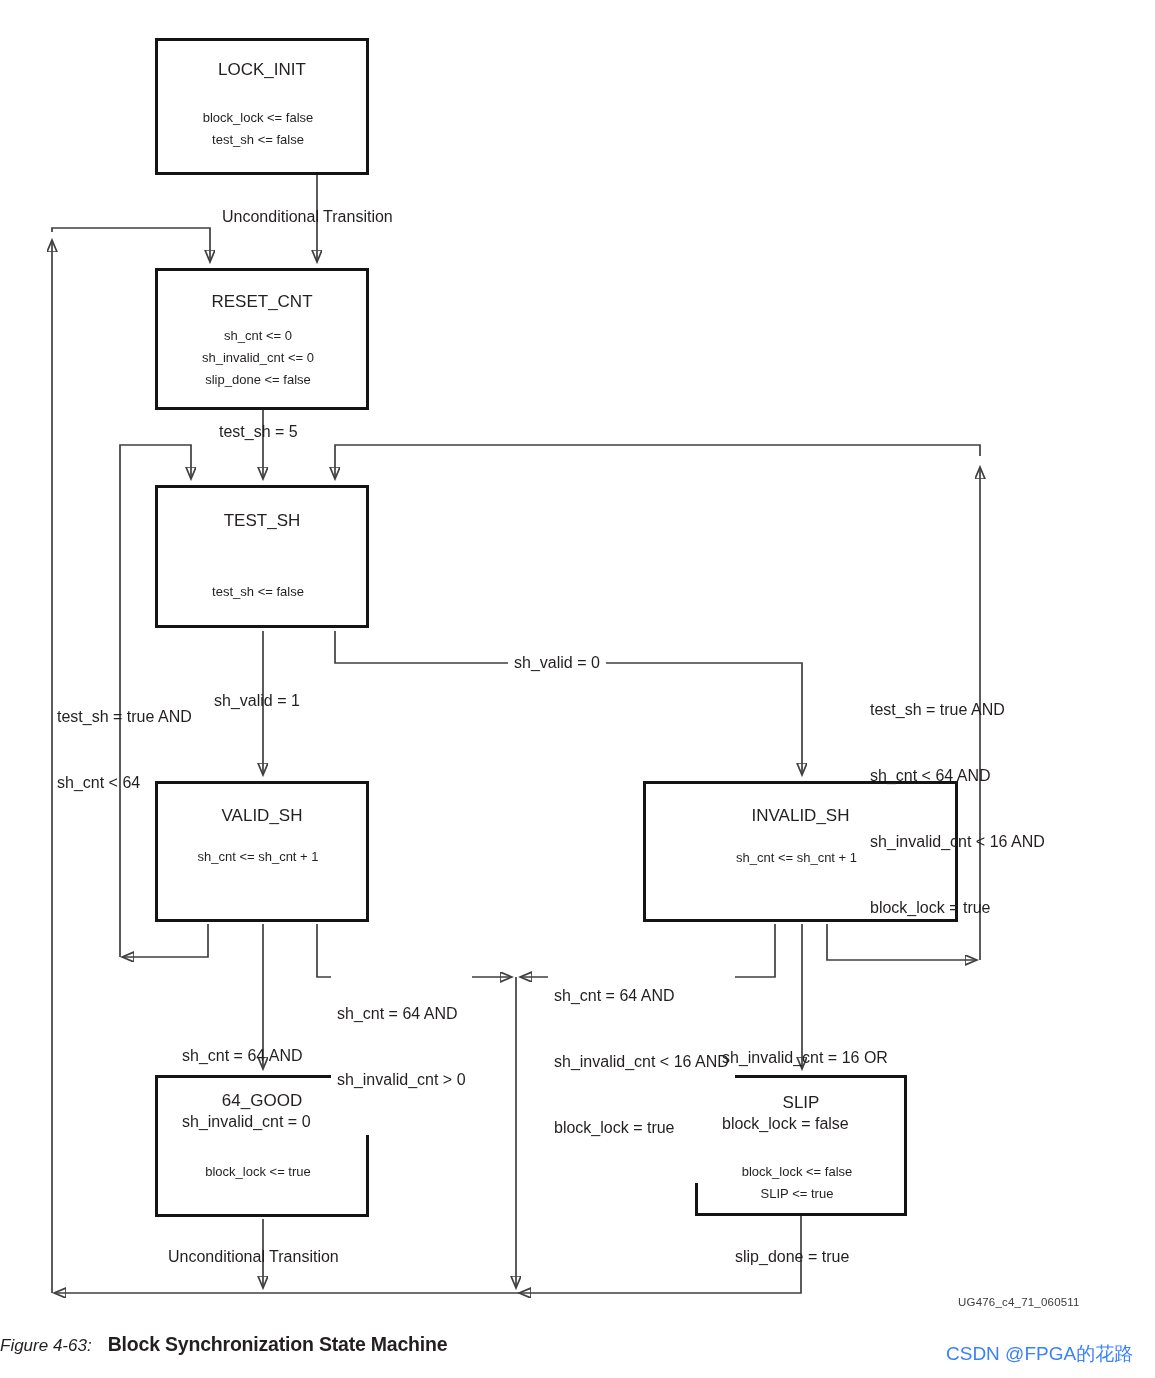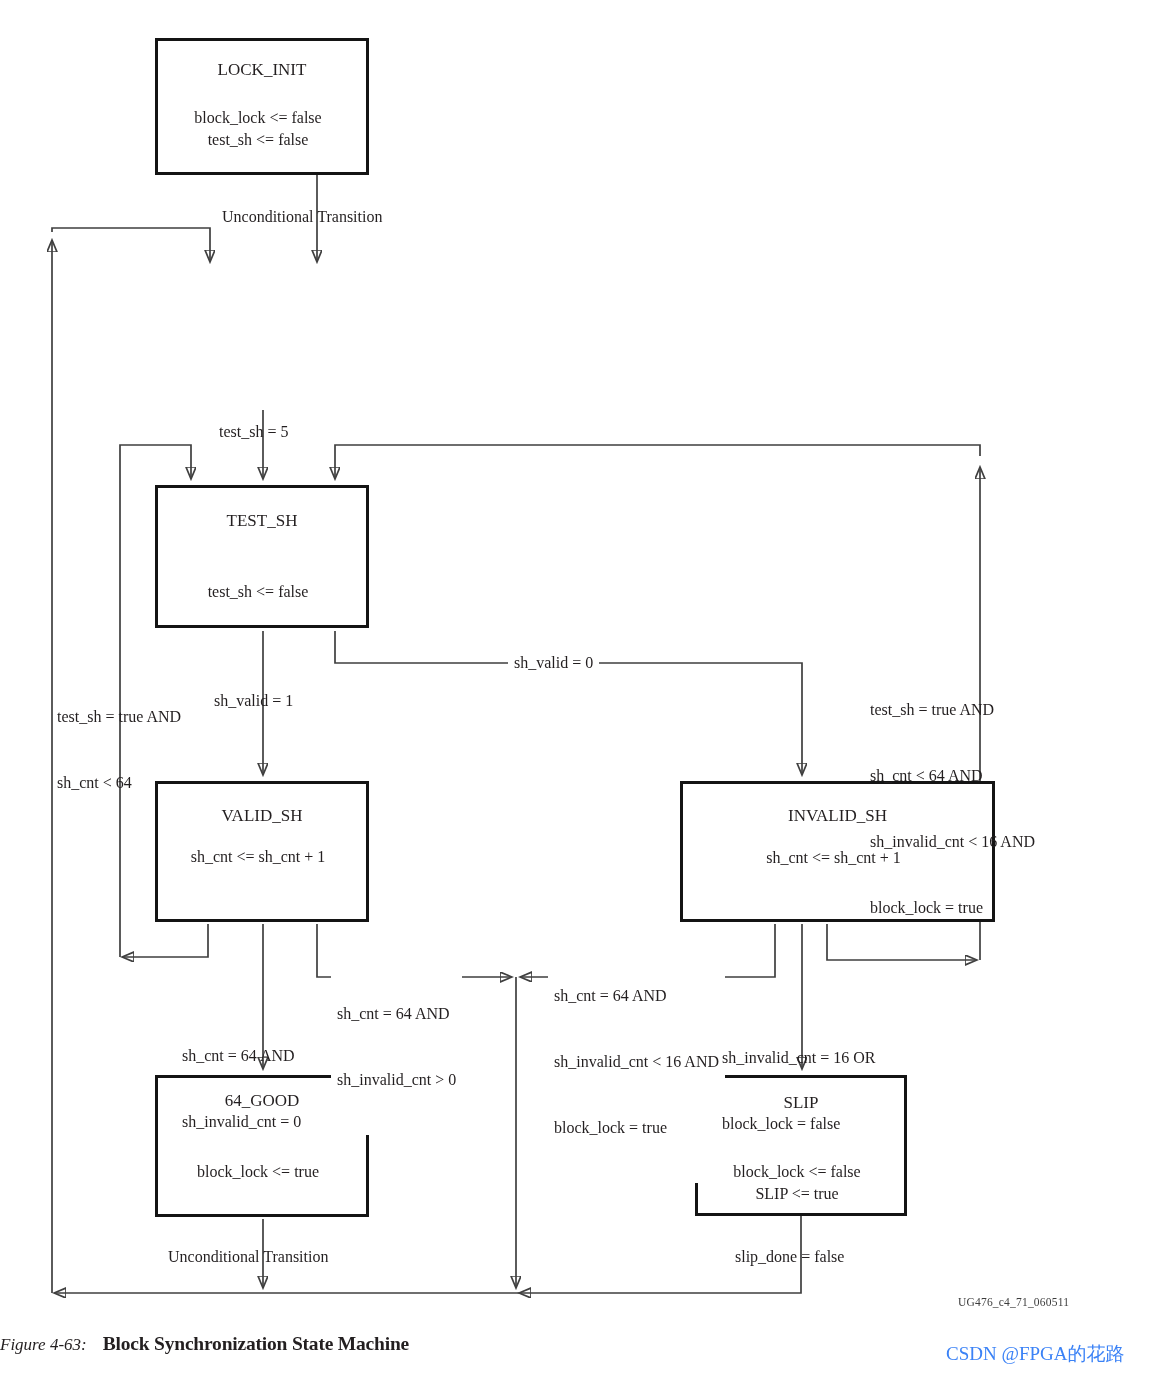--- a/index.html
+++ b/index.html
@@ -5,7 +5,7 @@
   html,body{margin:0;padding:0;background:#fff;}
   .canvas{
     position:relative;width:1155px;height:1378px;background:#ffffff;
-    font-family:Liberation Serif, serif;color:#231f20;
+    font-family:Liberation Sans, sans-serif;color:#231f20;
     overflow:hidden;
   }
   svg.wires{position:absolute;left:0;top:0;width:1155px;height:1378px;}

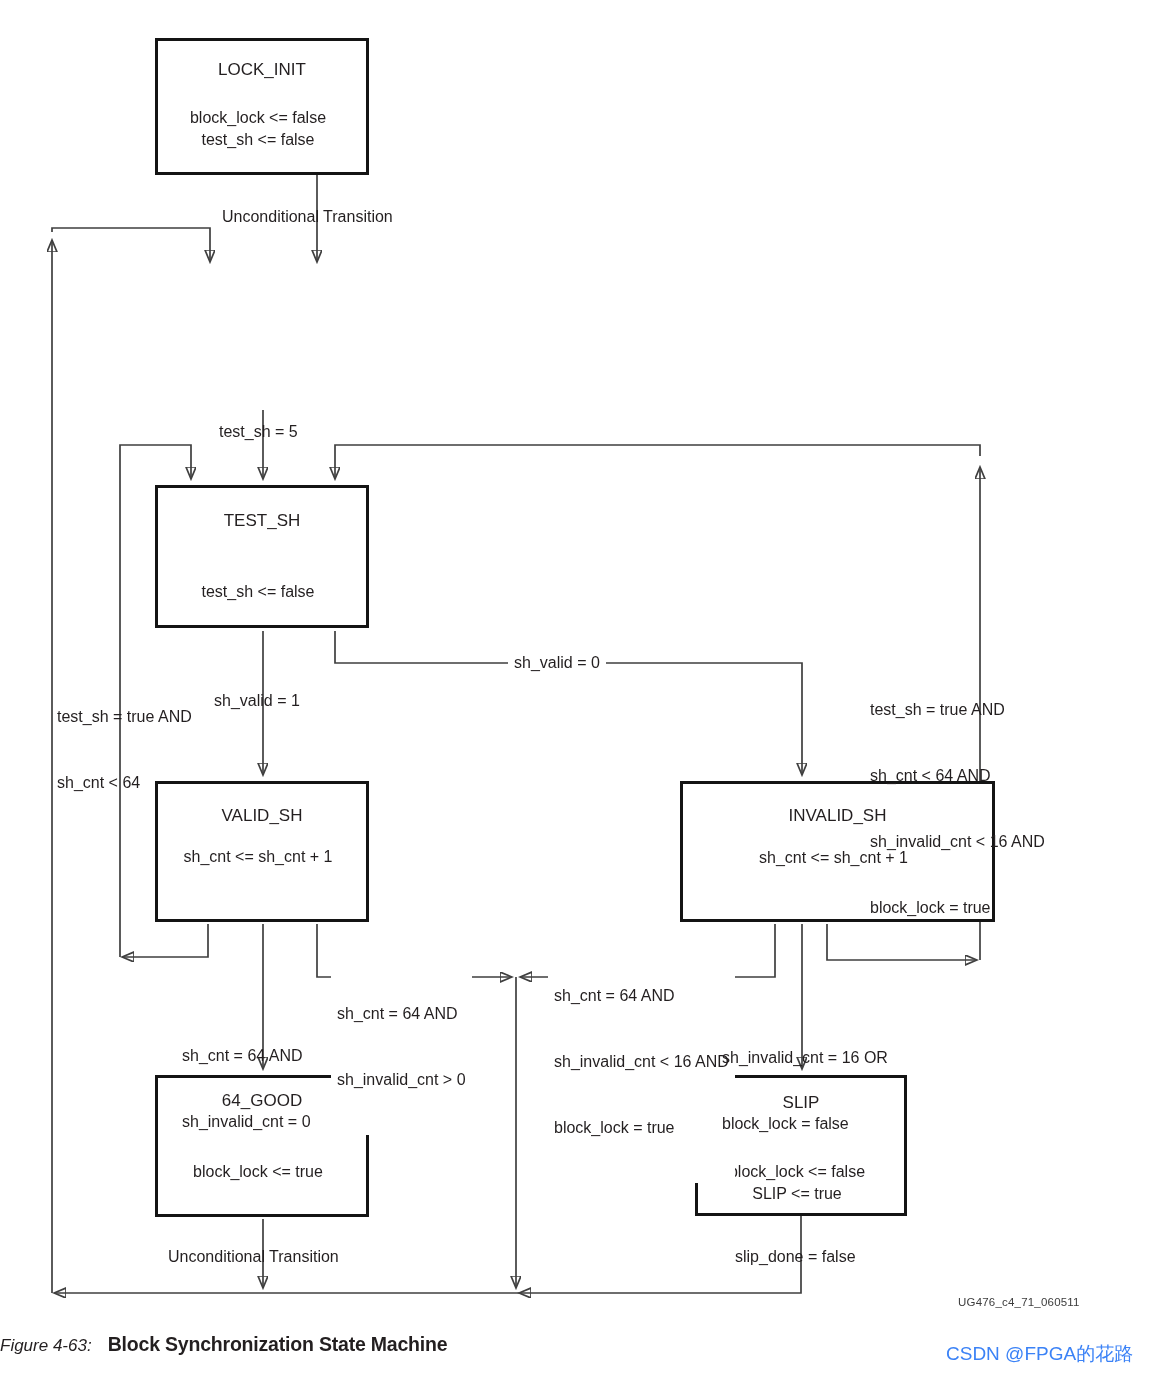--- a/index.html
+++ b/index.html
@@ -15,7 +15,7 @@
     box-sizing:border-box;text-align:center;
   }
   .state-title{position:absolute;left:0;right:0;font-size:17px;line-height:18px;}
-  .state-body{position:absolute;left:0;right:8px;font-size:16px;line-height:22px;}
+  .state-body{position:absolute;left:0;right:8px;font-size:13px;line-height:22px;}
   .lbl{position:absolute;font-size:16px;line-height:22px;white-space:pre;}
   .lbl.masked{background:#ffffff;padding:0 6px;}
   .figure-id{position:absolute;font-size:11.5px;color:#3c3c3c;letter-spacing:0.2px;}

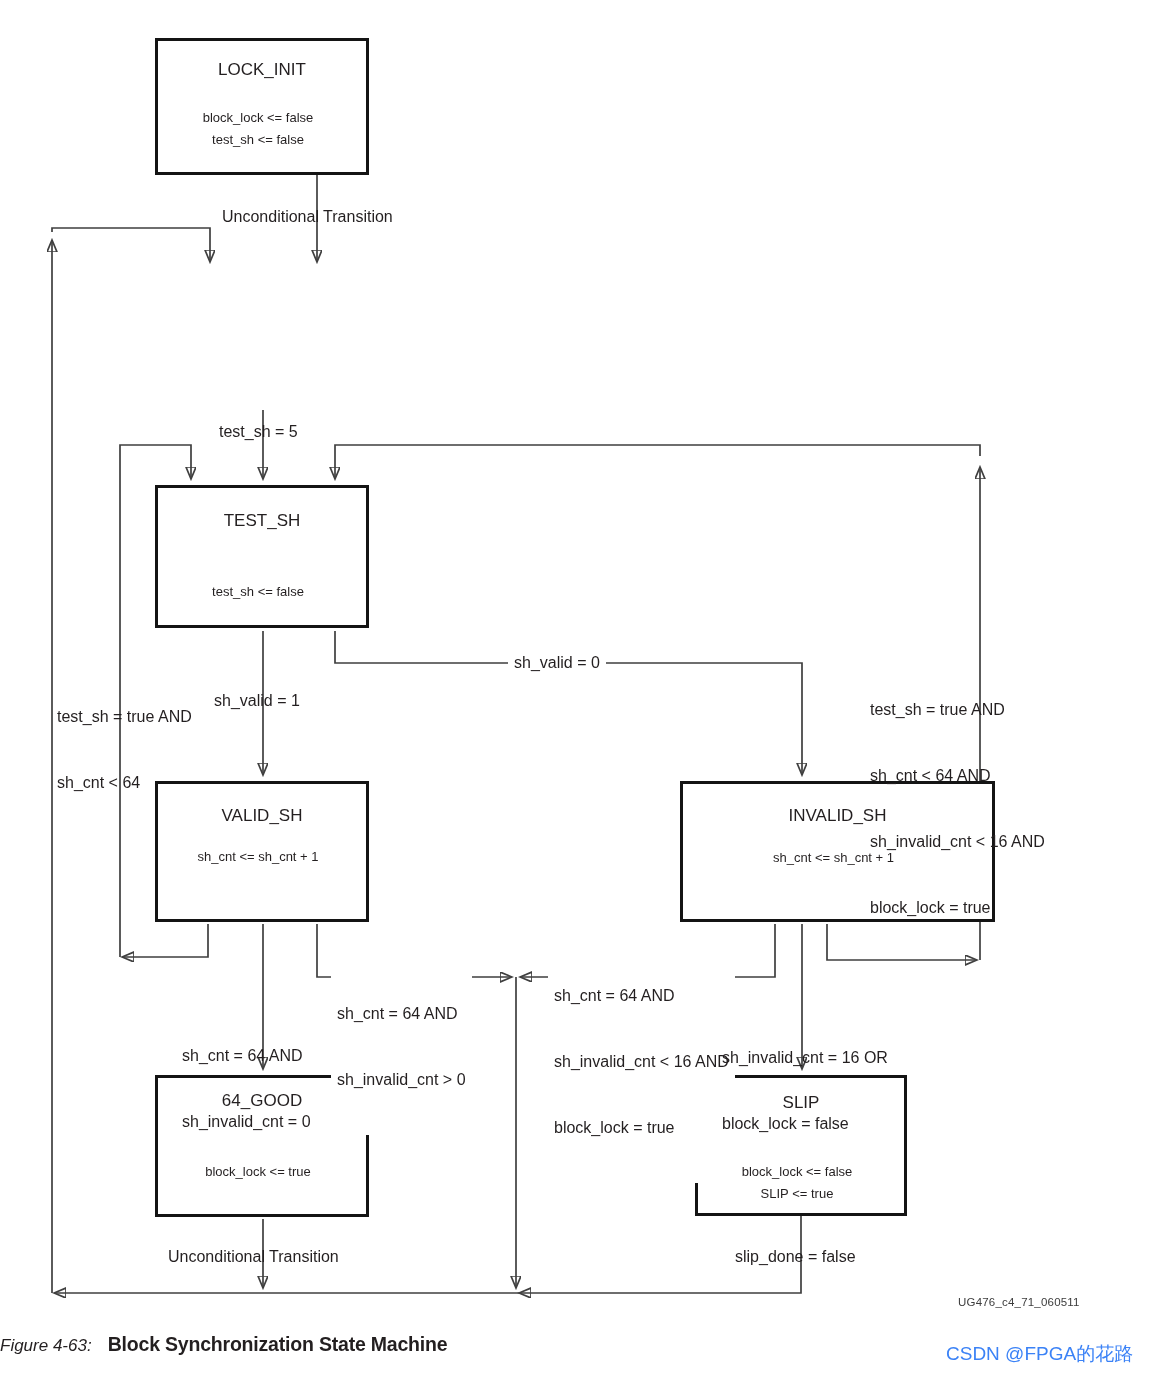--- a/index.html
+++ b/index.html
@@ -78,6 +78,14 @@
     </div>
   </div>
 
+  <div class="state-box" style="left:155px;top:268px;width:214px;height:142px;">
+    <div class="state-title" style="top:22px;">RESET_CNT</div>
+    <div class="state-body" style="top:54px;">
+      <div>sh_cnt &lt;= 0</div>
+      <div>sh_invalid_cnt &lt;= 0</div>
+      <div>slip_done &lt;= false</div>
+    </div>
+  </div>
 
   <div class="state-box" style="left:155px;top:485px;width:214px;height:143px;">
     <div class="state-title" style="top:24px;">TEST_SH</div>

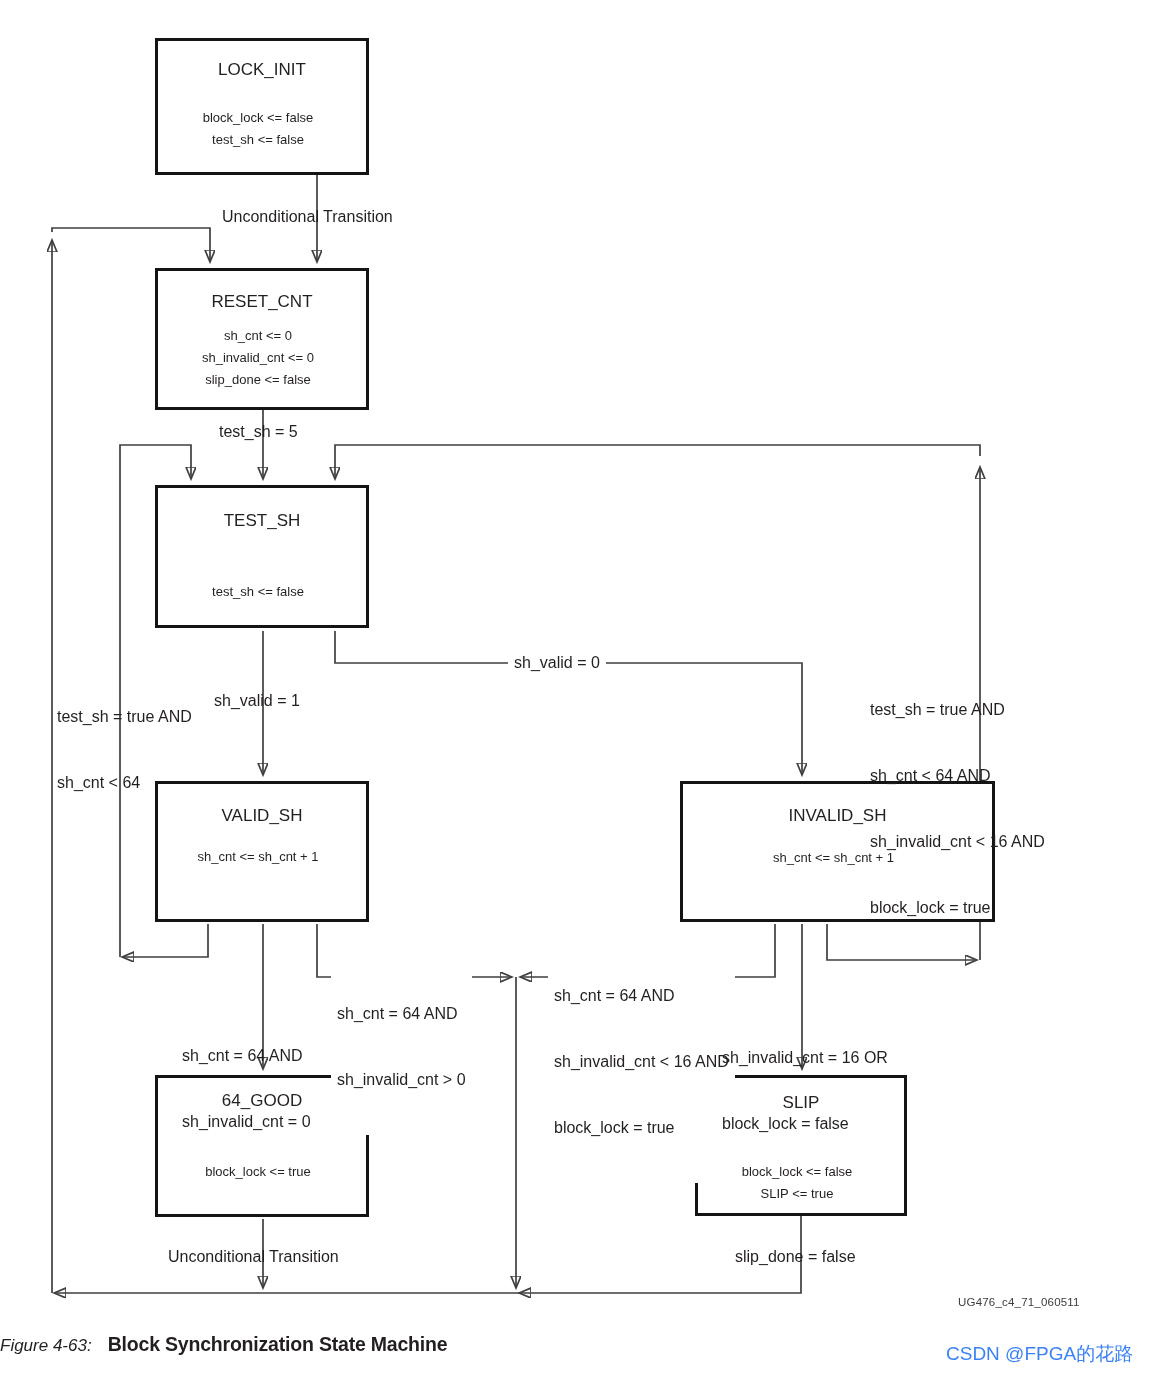--- a/index.html
+++ b/index.html
@@ -101,7 +101,7 @@
     </div>
   </div>
 
-  <div class="state-box" style="left:643px;top:781px;width:315px;height:141px;margin-left:37px;">
+  <div class="state-box" style="left:643px;top:781px;width:315px;height:141px;">
     <div class="state-title" style="top:23px;">INVALID_SH</div>
     <div class="state-body" style="top:63px;">
       <div>sh_cnt &lt;= sh_cnt + 1</div>

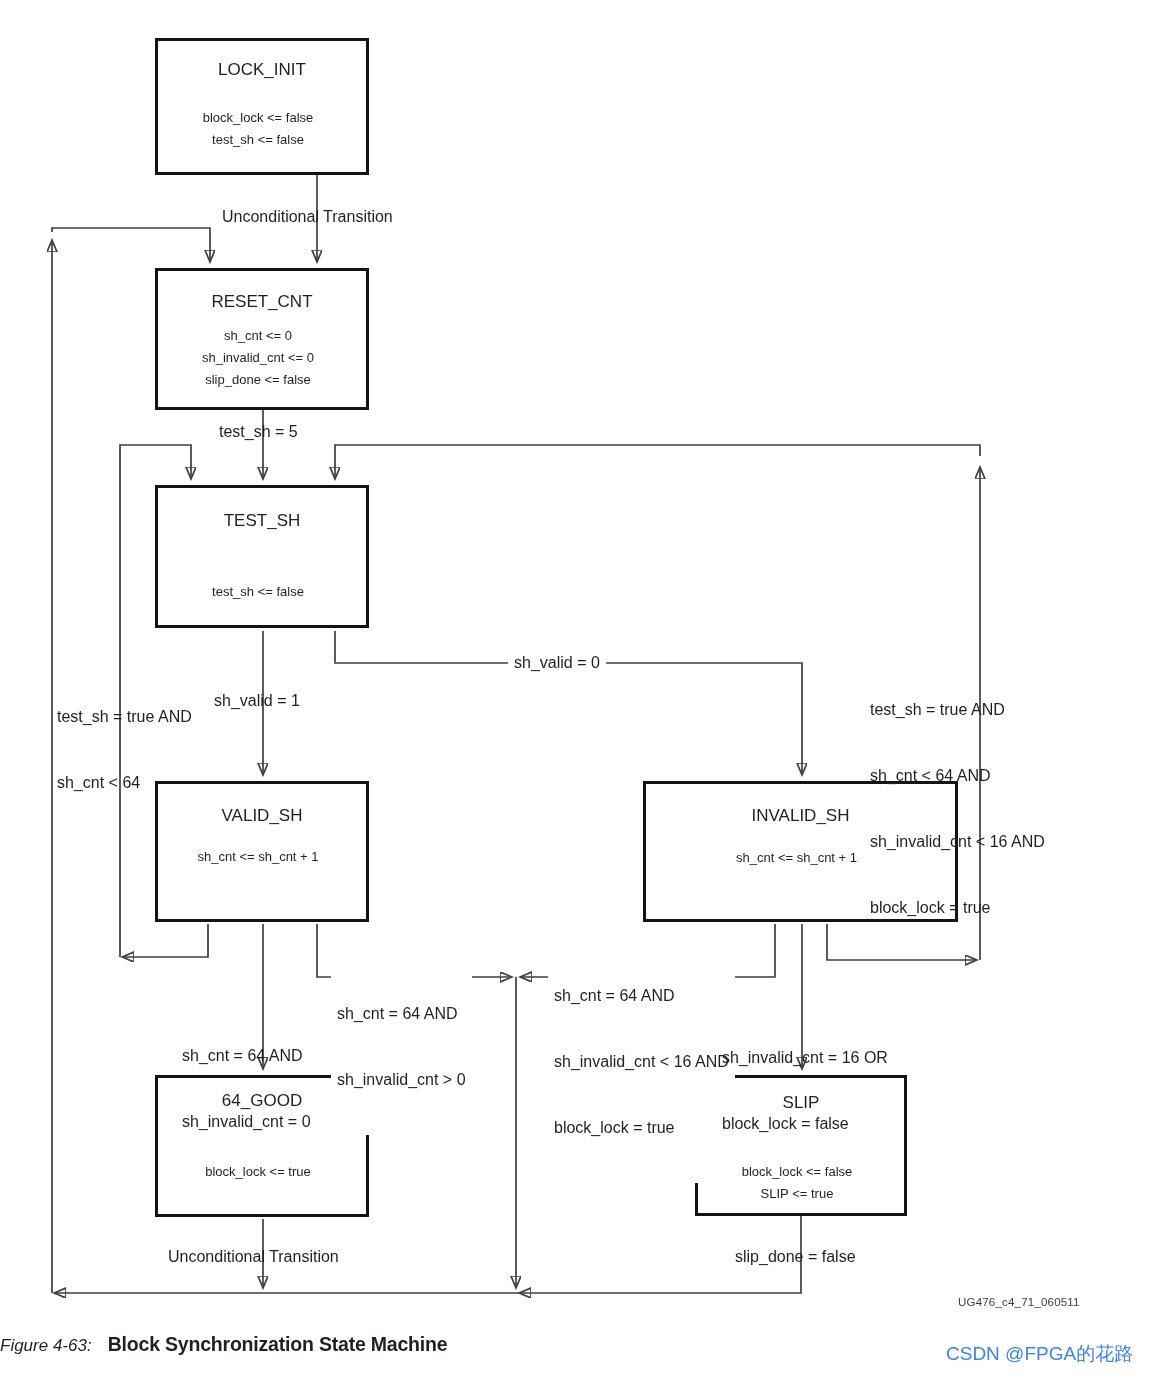--- a/index.html
+++ b/index.html
@@ -166,7 +166,7 @@
 
   <div class="lbl" style="left:168px;top:1246px;">Unconditional Transition</div>
 
-  <div class="lbl" style="left:735px;top:1246px;">slip_done = false</div>
+  <div class="lbl" style="left:735px;top:1246px;">slip_done = true</div>
 
   <div class="figure-id" style="left:958px;top:1296px;">UG476_c4_71_060511</div>
 

